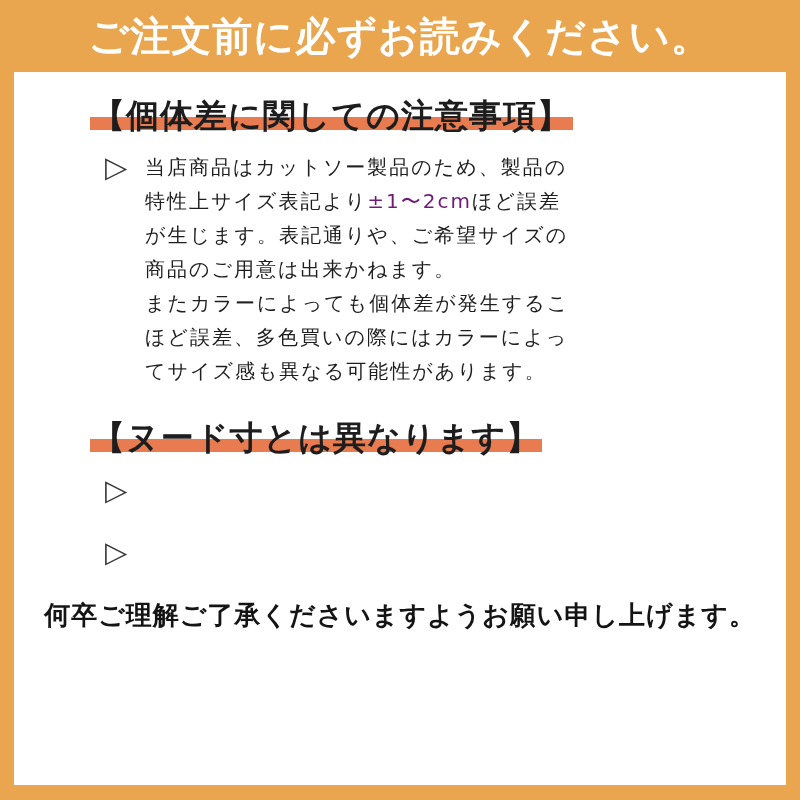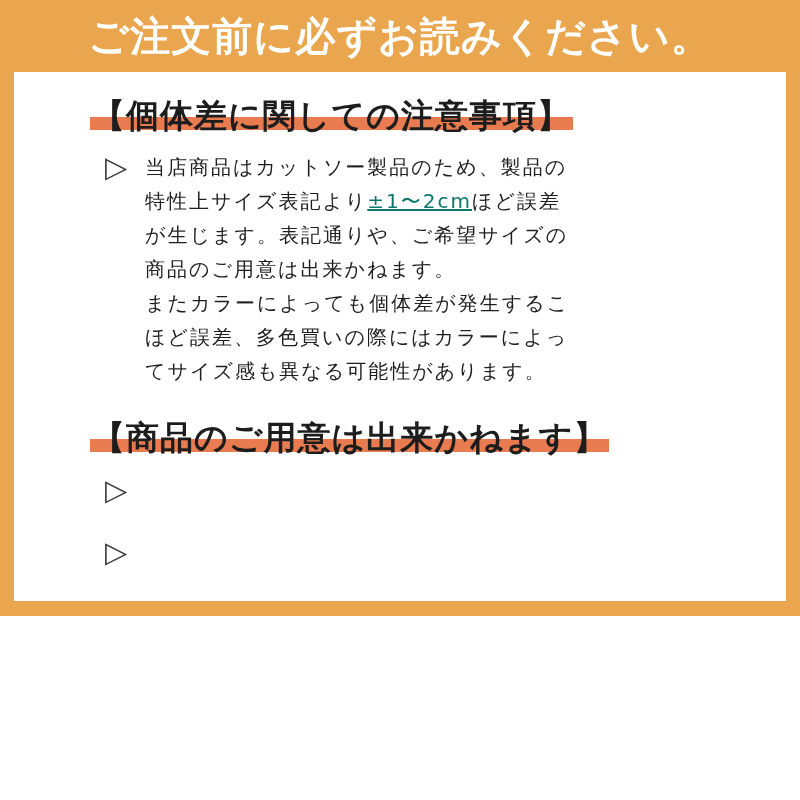--- a/index.html
+++ b/index.html
@@ -11,7 +11,7 @@
   .frame {
     position: relative;
     width: 800px;
-    height: 616px;
+    height: 800px;
     background: #E9A64E;
     overflow: hidden;
     box-sizing: border-box;

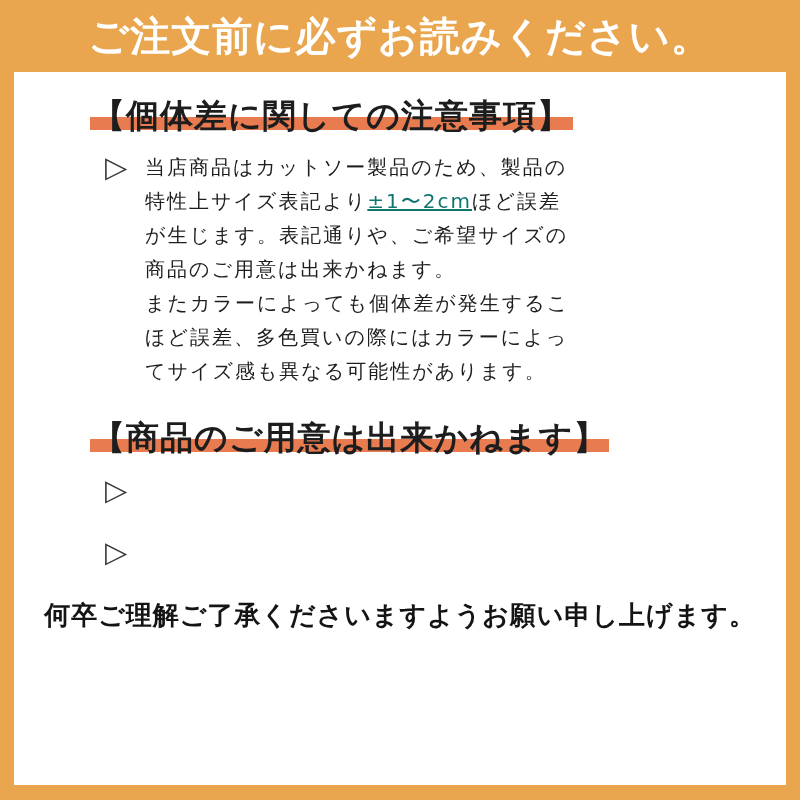--- a/index.html
+++ b/index.html
@@ -86,7 +86,7 @@
     font-weight: 500;
   }
   .bullet-line { white-space: nowrap; }
-  .red { color: #0f766e; text-decoration: underline; }
+  .red { color: #701a75; }
   .footer-line {
     margin-top: 2px;
     text-align: center;

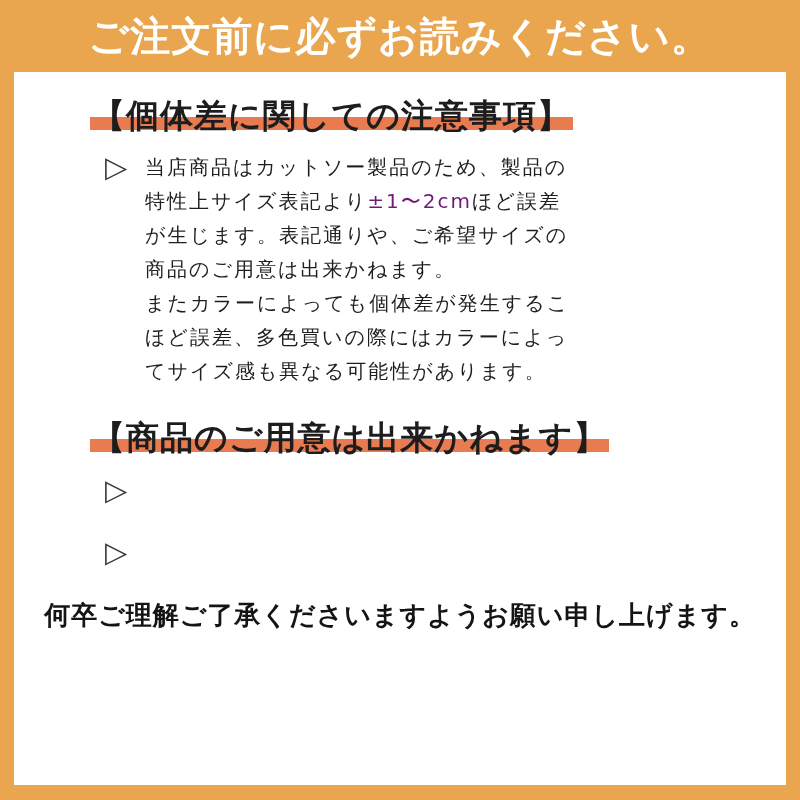--- a/index.html
+++ b/index.html
@@ -124,7 +124,7 @@
           </div>
         </div>
         <div class="section">
-          <div class="section-heading"><span class="heading-highlight">【商品のご用意は出来かねます】</span></div>
+          <div class="section-heading"><span class="heading-highlight">【ヌード寸とは異なります】</span></div>
           <div class="bullet-row tight-top">
             <span class="bullet-marker">▷</span>
           </div>

